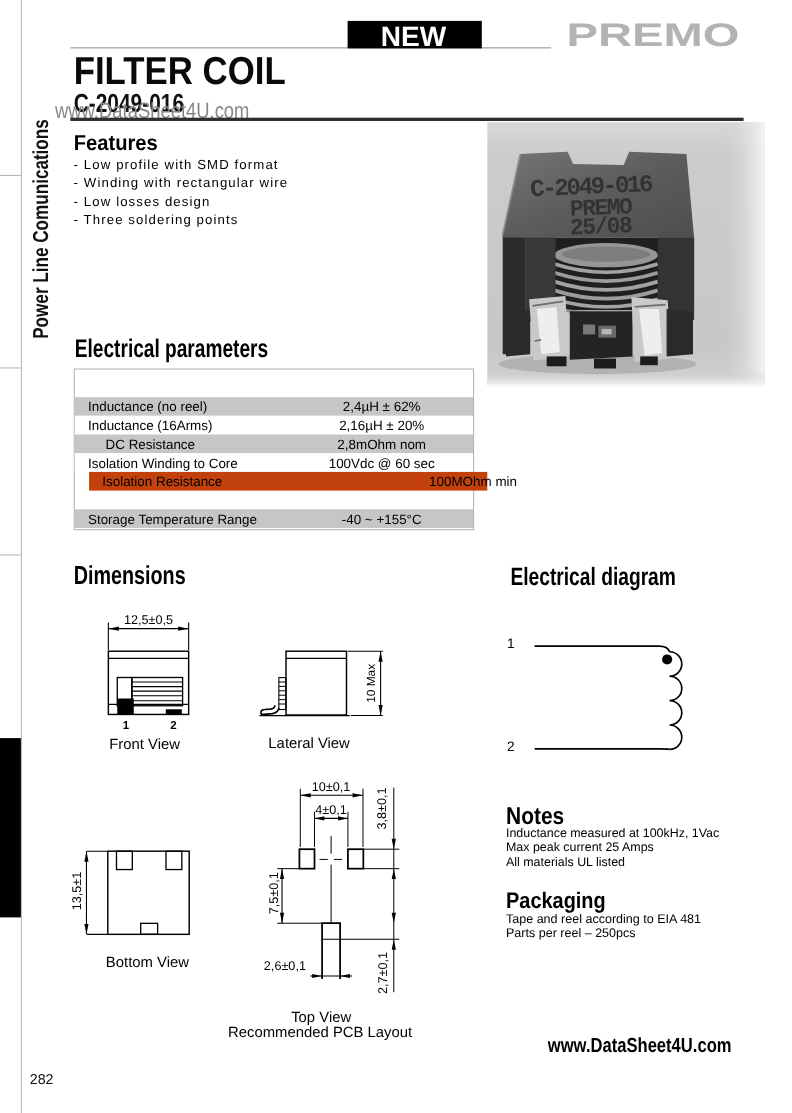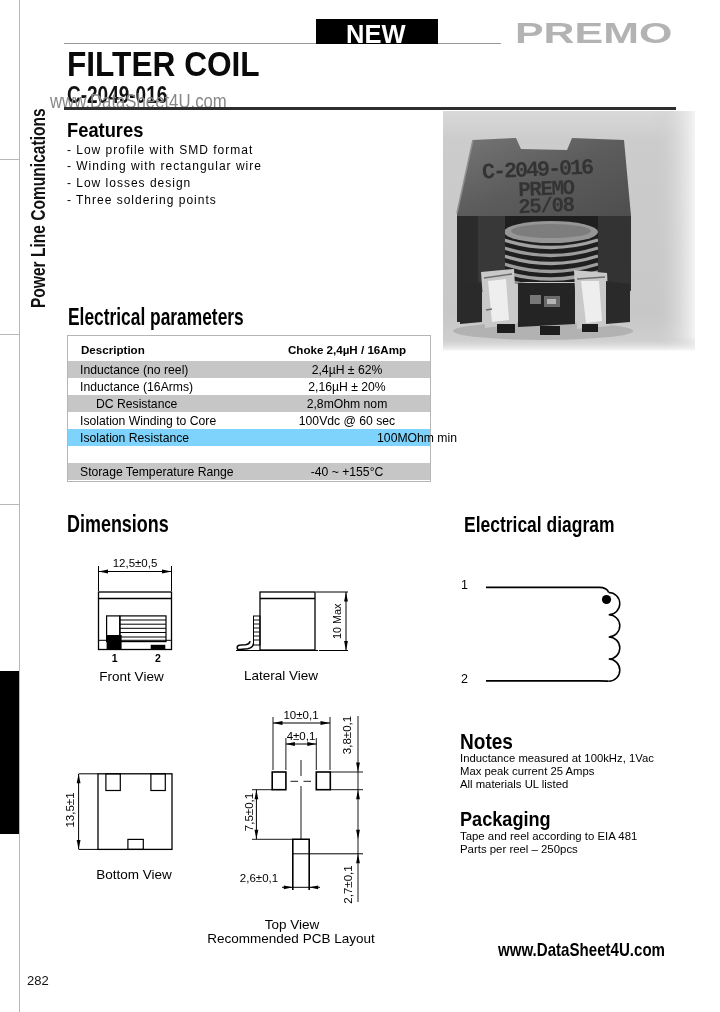--- a/index.html
+++ b/index.html
@@ -52,10 +52,6 @@
 
   <div class="abs" style="left:67px;top:335px;width:362px;height:145px;border:1px solid #b5b5b5;background:#fff;font-size:12.2px;color:#000;">
 
-    <div style="position:absolute;left:0;top:0;width:100%;height:25px;">
-      <span style="position:absolute;left:13px;top:7px;font-weight:bold;font-size:11.6px;">Description</span>
-      <span style="position:absolute;left:169px;top:7px;width:220px;text-align:center;font-weight:bold;font-size:11.6px;">Choke 2,4µH / 16Amp</span>
-    </div>
 
     <div style="position:absolute;left:0;top:25px;width:100%;height:17px;background:#c6c6c6;">
       <span style="position:absolute;left:12px;top:2px;">Inductance (no reel)</span>

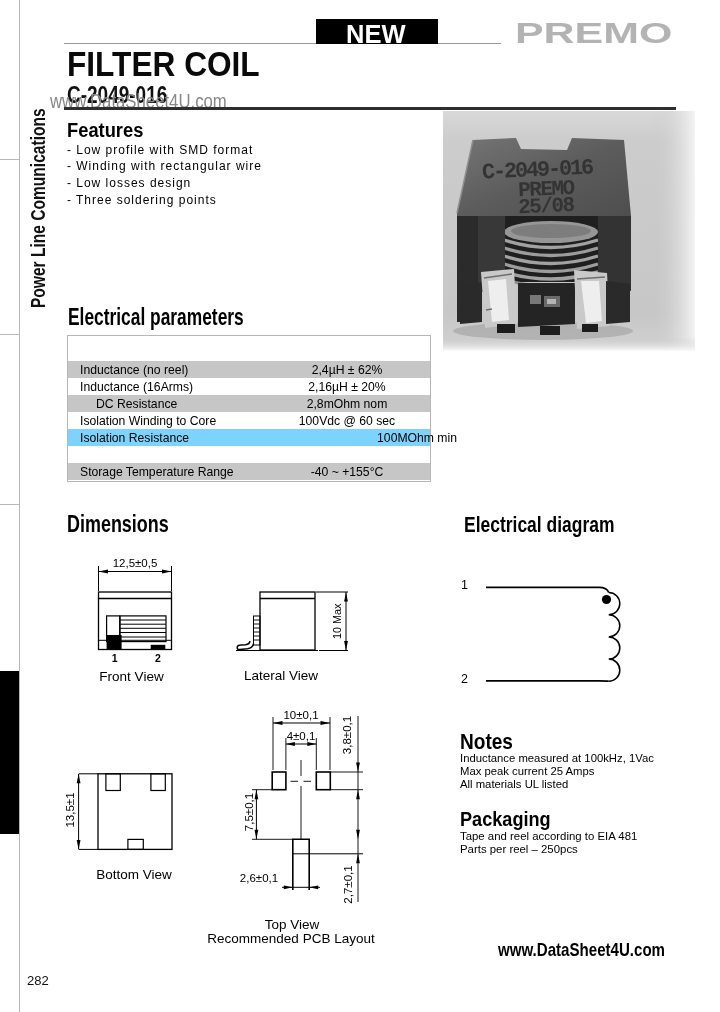--- a/index.html
+++ b/index.html
@@ -73,7 +73,7 @@
       <span style="position:absolute;left:169px;top:2px;width:220px;text-align:center;">100Vdc @ 60 sec</span>
     </div>
 
-    <div style="position:absolute;left:0;top:93px;width:100%;height:17px;background:#7dd3fc;">
+    <div style="position:absolute;left:13px;top:93px;width:100%;height:17px;background:#c2410c;">
       <span style="position:absolute;left:12px;top:2px;">Isolation Resistance</span>
       <span style="position:absolute;left:169px;top:2px;width:220px;text-align:right;">100MOhm min</span>
     </div>

